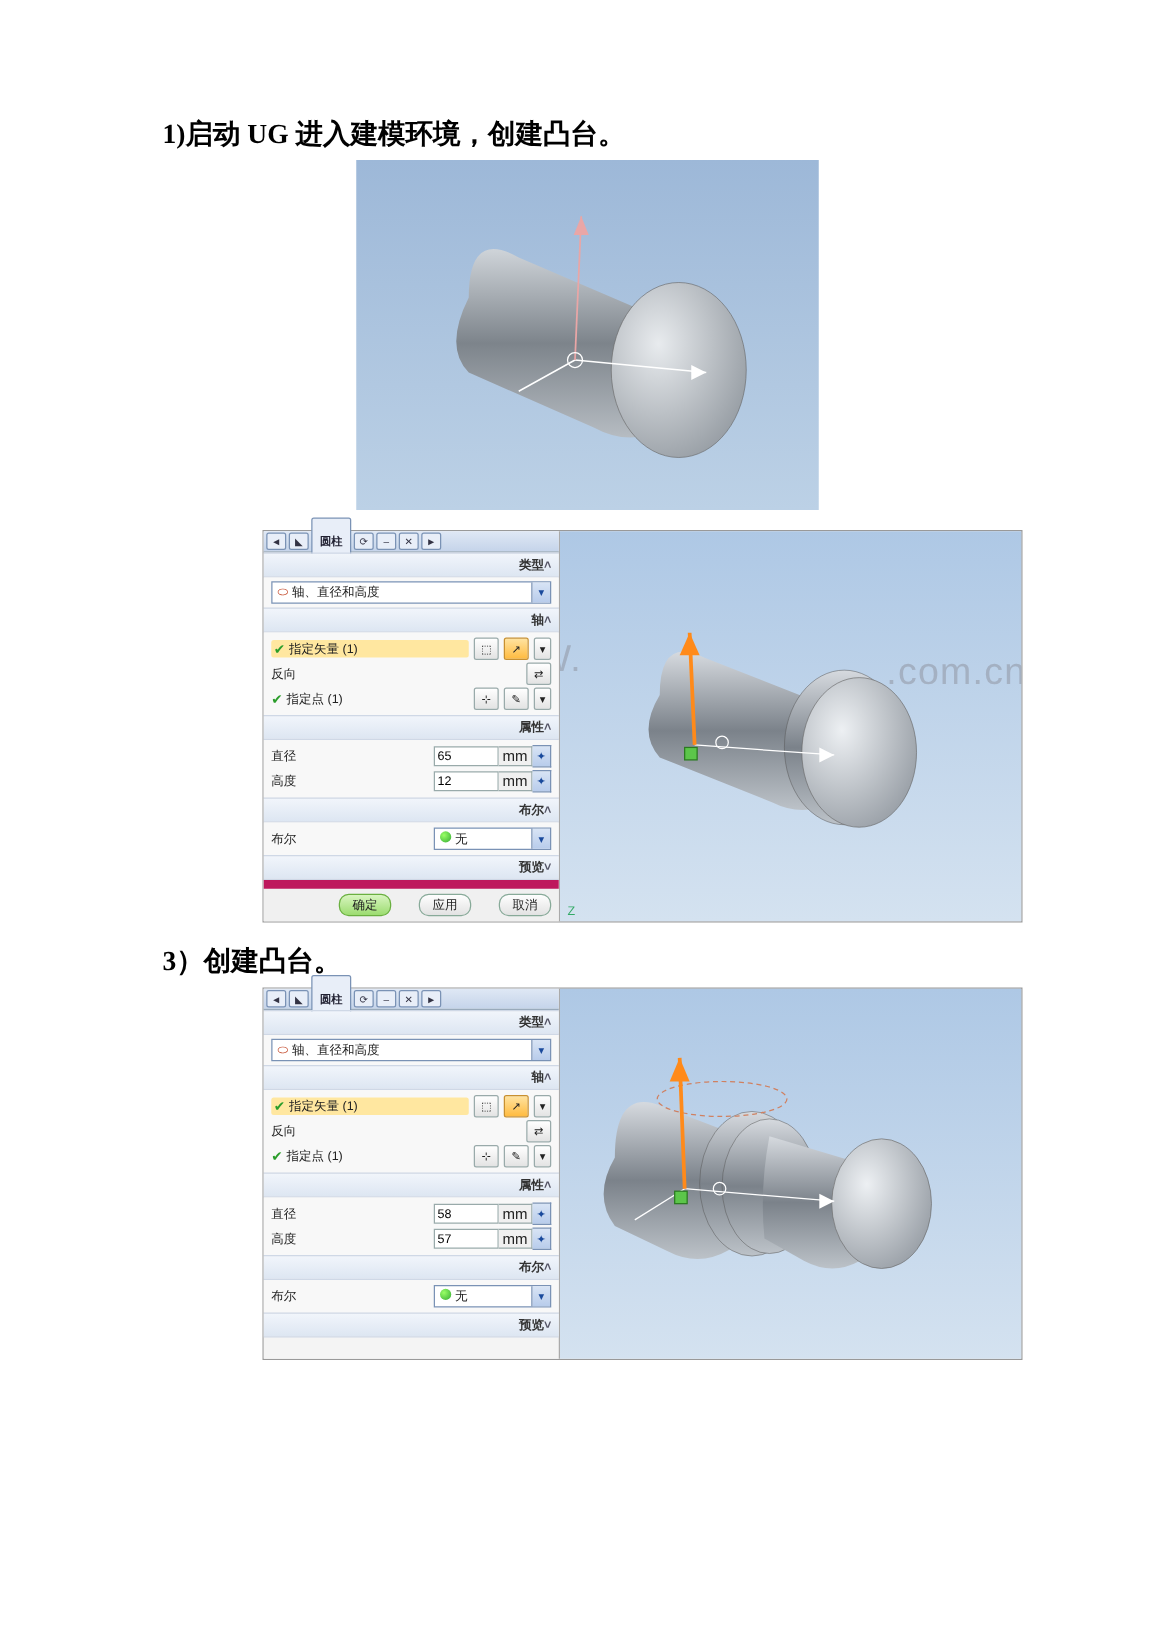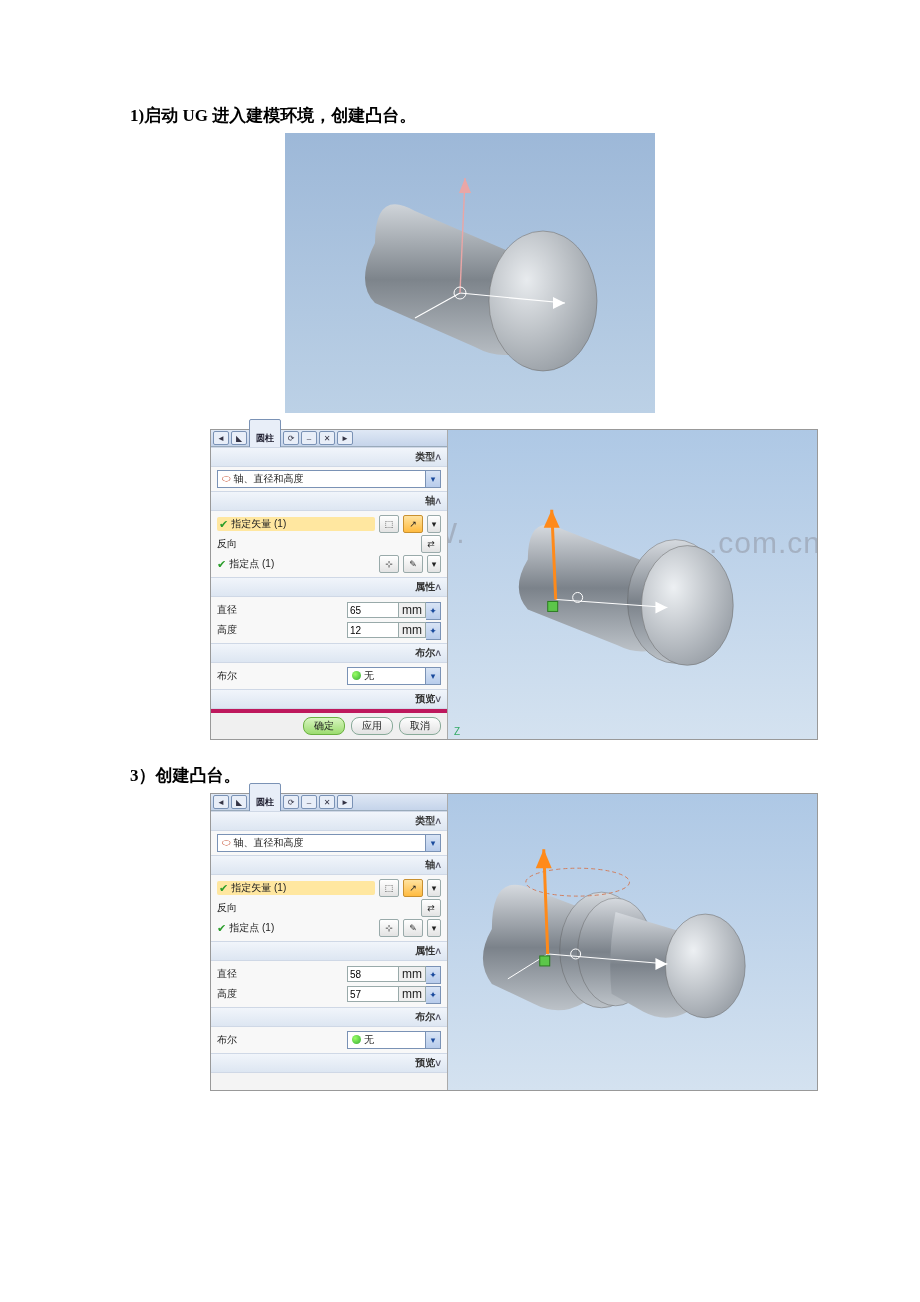--- a/index.html
+++ b/index.html
@@ -21,9 +21,9 @@
     letter-spacing: 2px;
   }
   .step {
-    font-size: 17px;
+    font-size: 22px;
     font-weight: bold;
-    margin: 24px 0 6px 0;
+    margin: 12px 0 6px 0;
   }
   .step .num {
     font-family: "Times New Roman", serif;

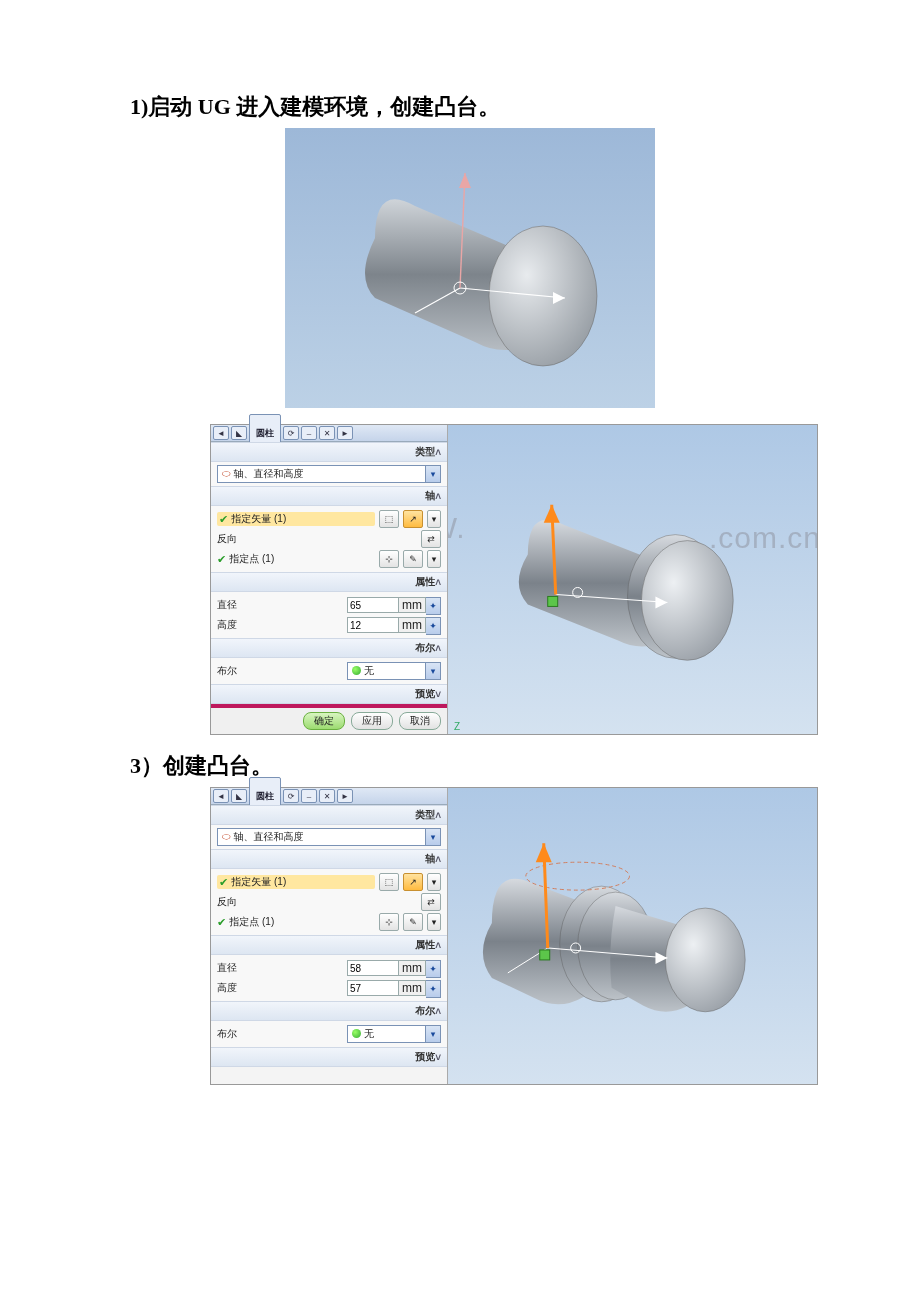--- a/index.html
+++ b/index.html
@@ -135,7 +135,7 @@
     color:#1a4a9c; font-size:9px;
   }
   .numfield {
-    display:flex; align-items:flex-start; height:16px;
+    display:flex; align-items:center; height:16px;
   }
   .numfield input {
     width:46px; height:14px; border:1px solid #9aa; font-size:10px; padding:0 2px;

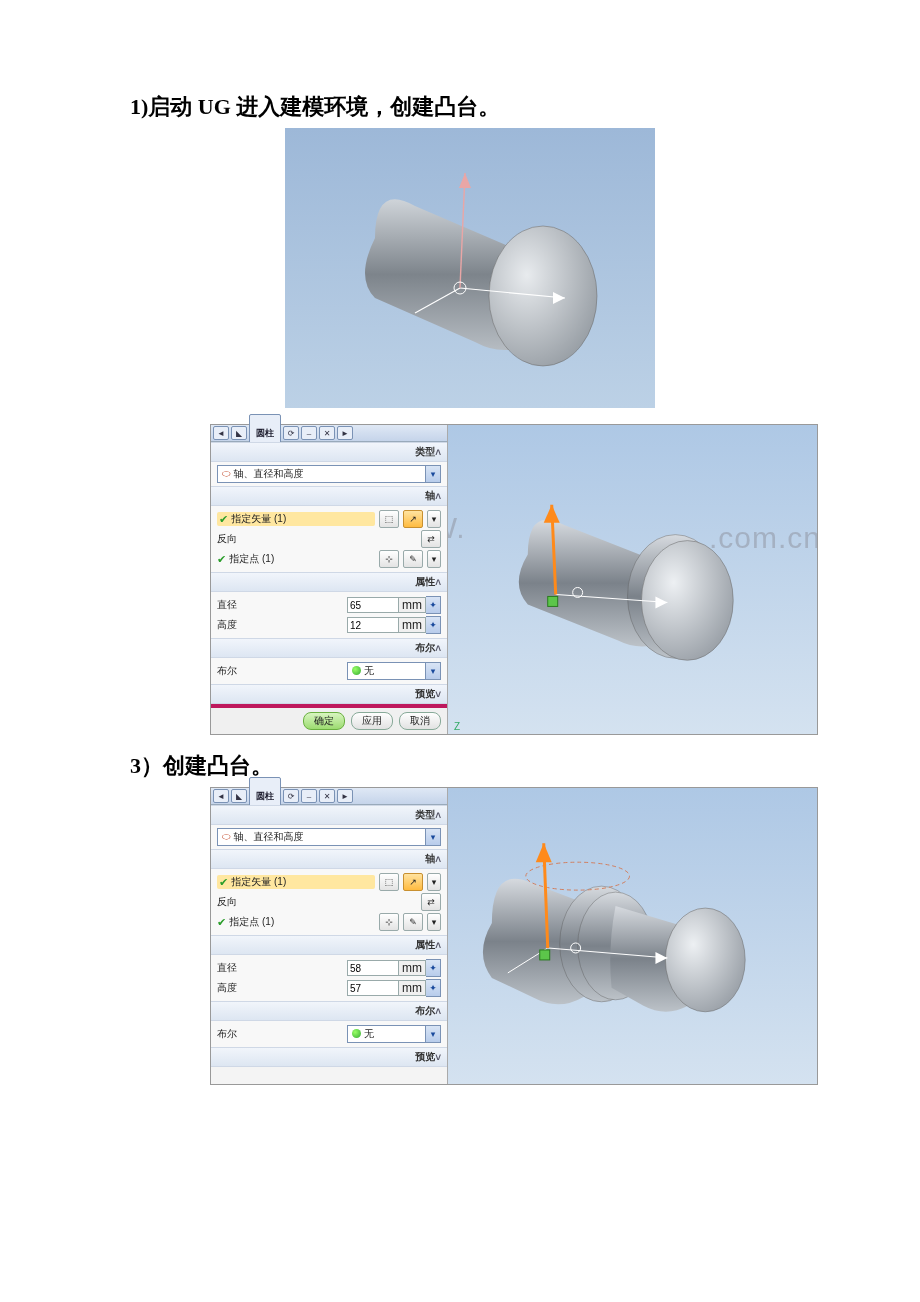--- a/index.html
+++ b/index.html
@@ -154,10 +154,10 @@
     color:#1a4a9c; font-size:9px;
   }
   .btnbar {
-    display:flex; justify-content:flex-end; gap:6px;
+    display:flex; justify-content:flex-end; gap:22px;
     padding:4px 6px;
     background:#f0f0f0;
-    border-top:4px solid #be185d;
+    border-top:7px solid #be185d;
   }
   .pillbtn {
     height:16px; padding:0 10px;

